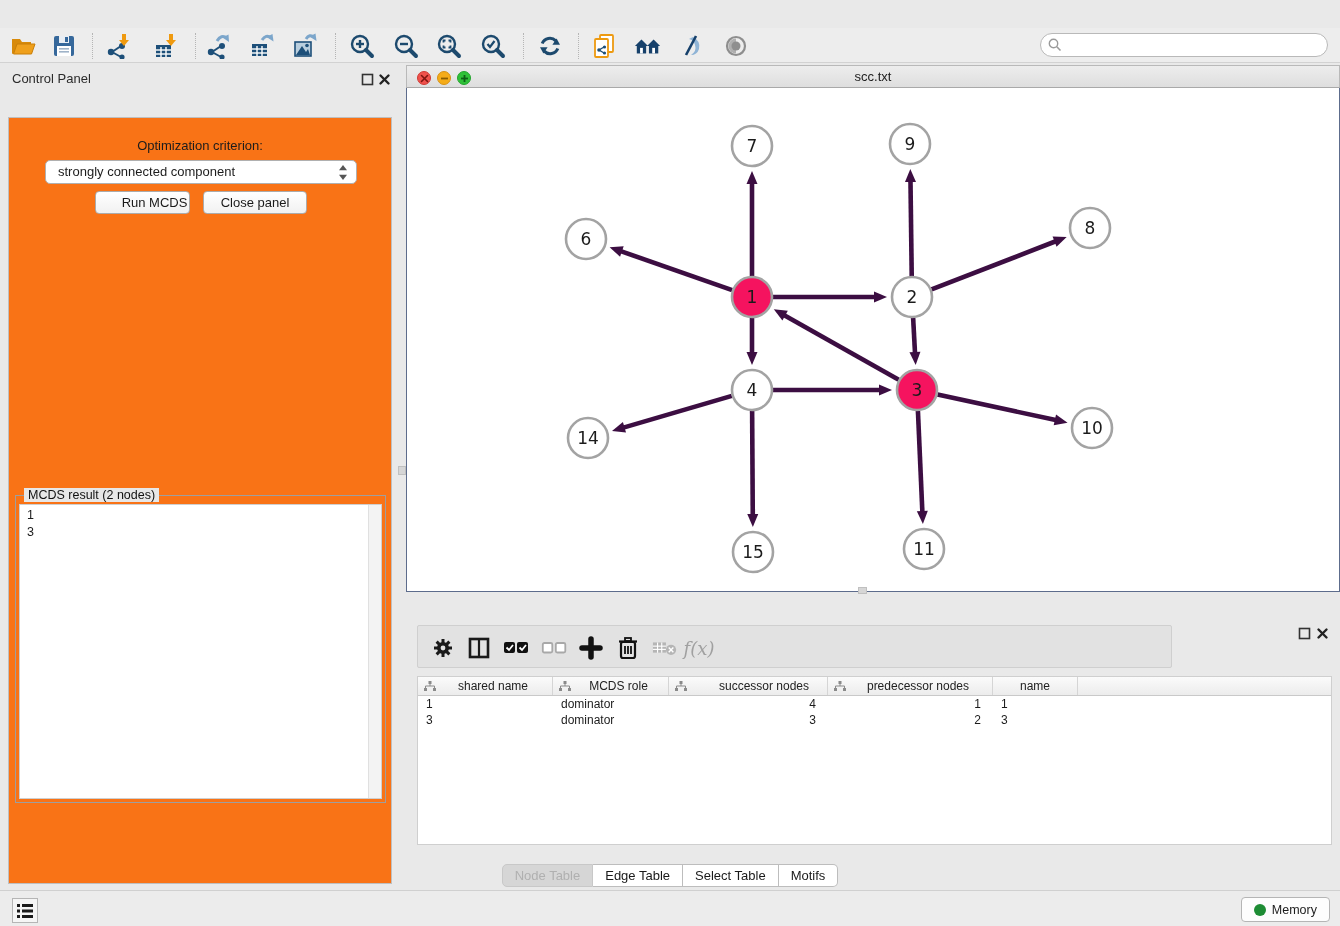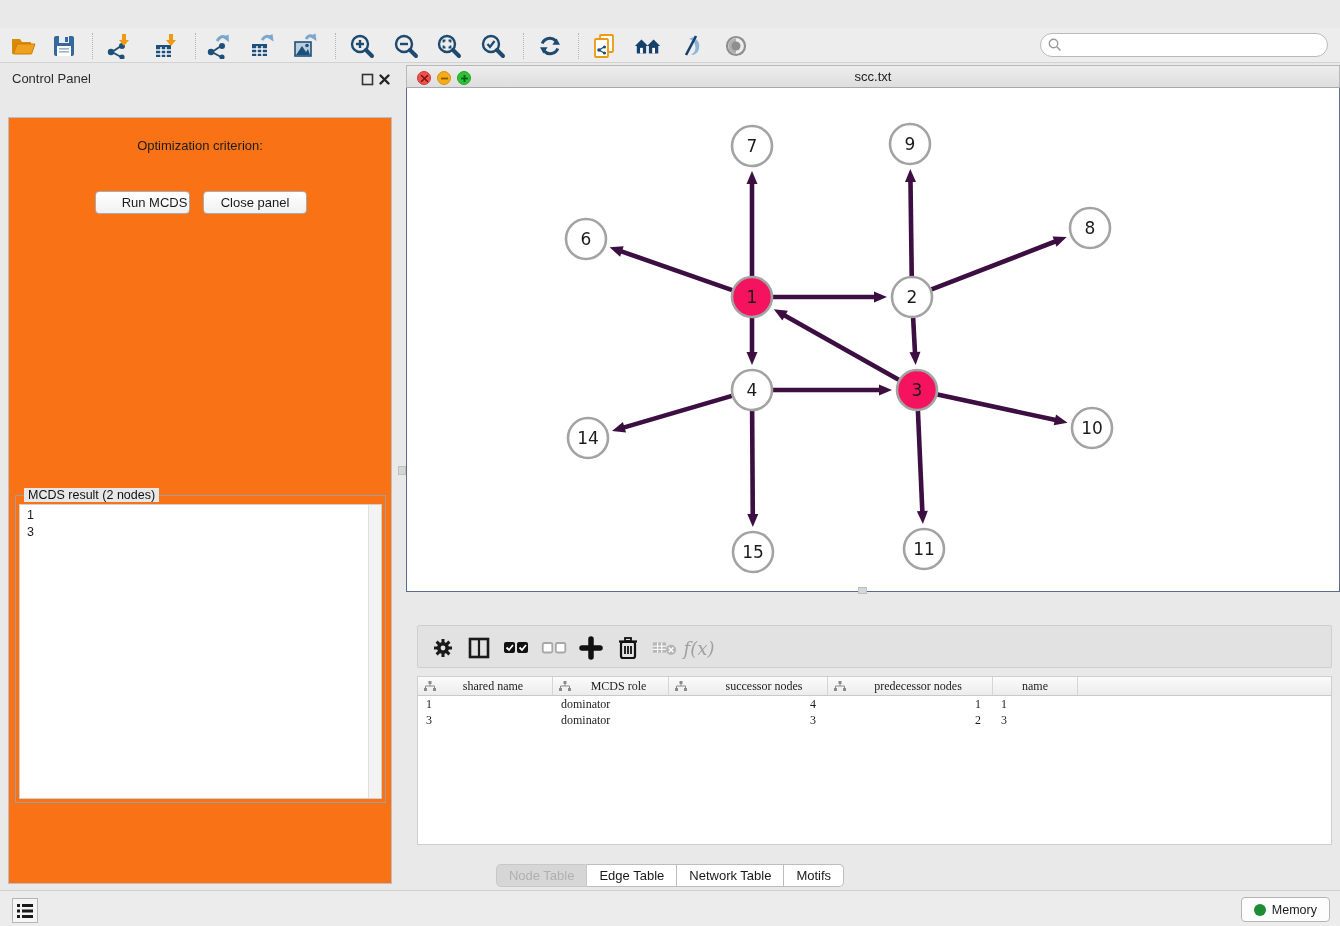--- a/index.html
+++ b/index.html
@@ -284,6 +284,15 @@
   </div>
   <div class="cp-body">
     <div class="opt-label">Optimization criterion:</div>
+    <div class="dropdown">
+      <span>strongly connected component</span>
+      <span class="spin">
+        <svg width="10" height="17" viewBox="0 0 10 17">
+            <polygon points="5,1 9,6.2 1,6.2" fill="#555"></polygon>
+            <polygon points="5,16 9,10.8 1,10.8" fill="#555"></polygon>
+          </svg>
+      </span>
+    </div>
     <div class="btn btn-run">Run MCDS</div>
     <div class="btn btn-close">Close panel</div>
     <div class="result-group">

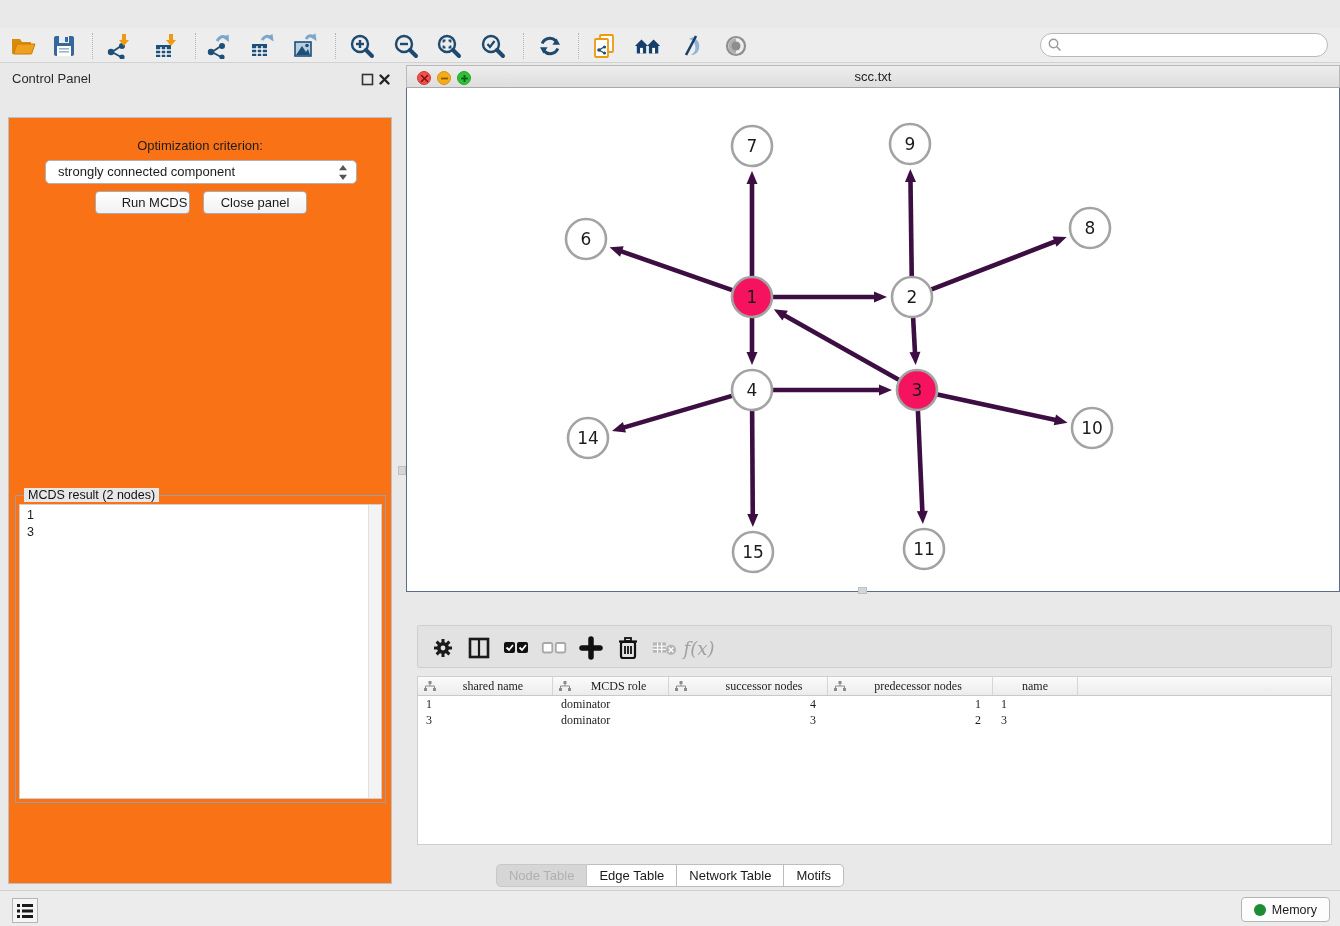--- a/index.html
+++ b/index.html
@@ -71,7 +71,7 @@
 
   
   .tp-header { position:absolute; left:405px; top:595px; width:935px; height:26px;margin-top:24px; }
-  .tp-toolbar { position:absolute; left:417px; top:625px; width:915px; height:43px;
+  .tp-toolbar { position:absolute; left:417px; top:625px; width:755px; height:43px;
     background:#e2e2e2; border:1px solid #cfcfcf; border-radius:2px; }
   .tp-ico { position:absolute; top:9px; width:26px; height:26px; display:flex; align-items:center; justify-content:center; }
   .fx { font-family:"DejaVu Serif", serif; font-style:italic; font-size:18px; color:#a0a0a0; }

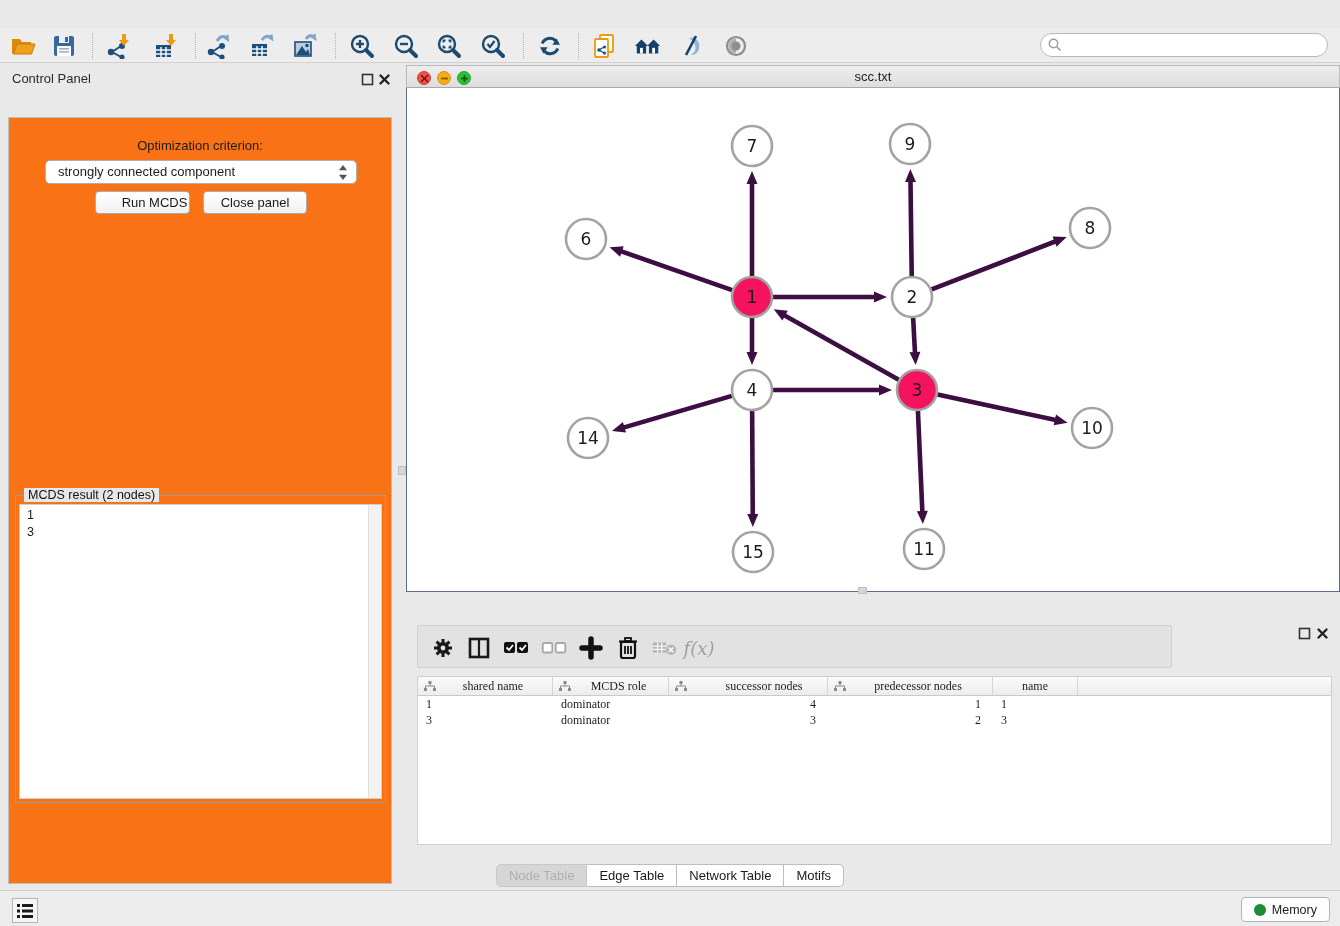--- a/index.html
+++ b/index.html
@@ -75,7 +75,7 @@
     background:#e2e2e2; border:1px solid #cfcfcf; border-radius:2px; }
   .tp-ico { position:absolute; top:9px; width:26px; height:26px; display:flex; align-items:center; justify-content:center; }
   .fx { font-family:"DejaVu Serif", serif; font-style:italic; font-size:18px; color:#a0a0a0; }
-  .tbl { position:absolute; left:417px; top:676px; width:915px; height:169px; background:#fff; border:1px solid #cfcfcf;font-family:Liberation Serif, serif; }
+  .tbl { position:absolute; left:417px; top:676px; width:915px; height:169px; background:#fff; border:1px solid #cfcfcf; }
   .tbl-head { display:flex; height:19px; background:linear-gradient(#fbfbfb,#ececec); border-bottom:1px solid #c9c9c9; }
   .th { display:flex; align-items:center; border-right:1px solid #d5d5d5; font-size:12px; color:#222; padding-left:6px; }
   .th .lbl { flex:1; text-align:center; padding-right:6px; }

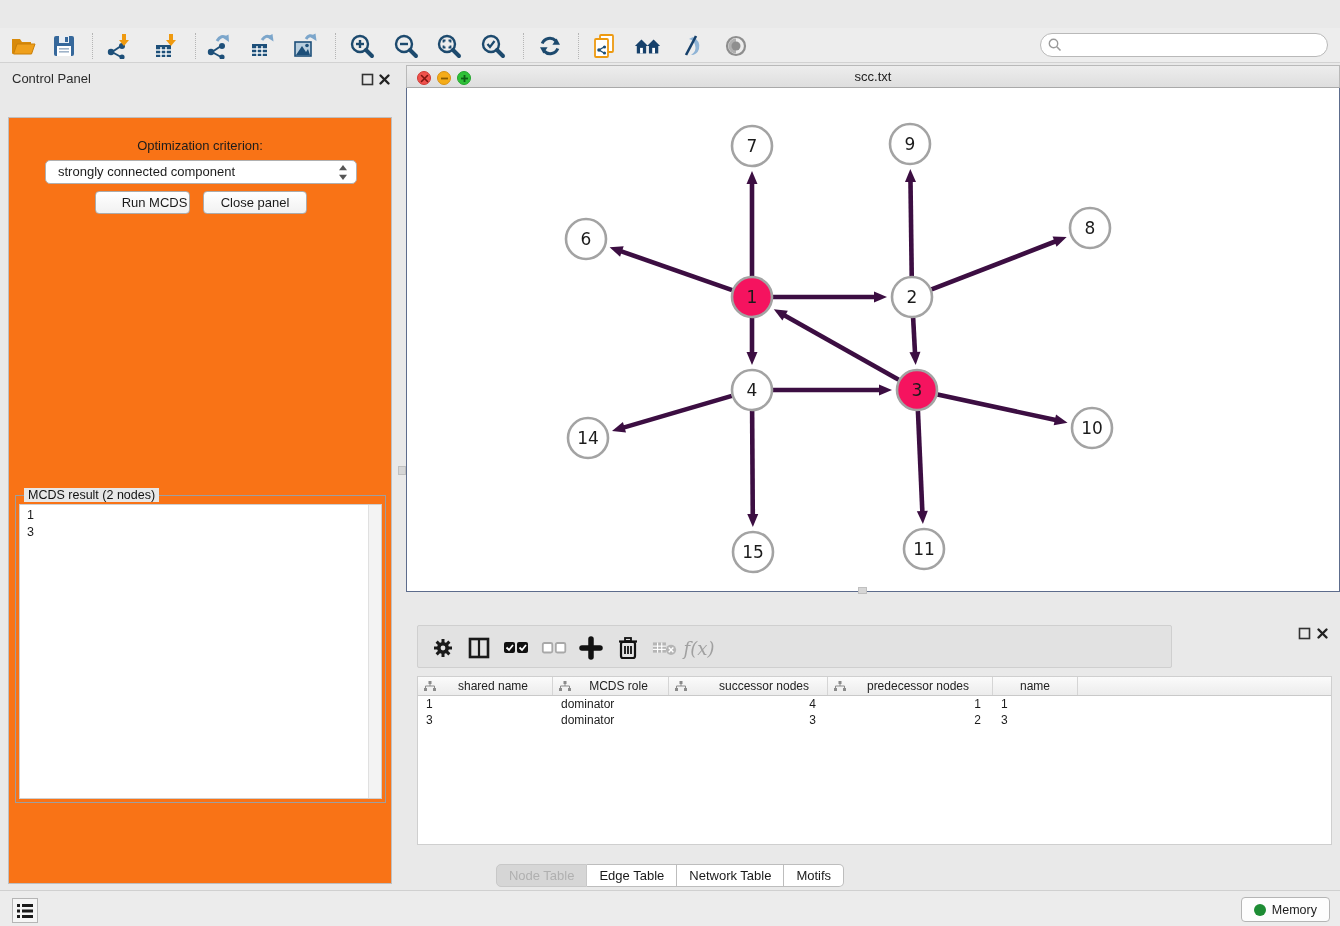--- a/index.html
+++ b/index.html
@@ -546,7 +546,7 @@
     <div class="tabstrip tp-tabs-inner">
         <span class="tab active">Node Table</span>
         <span class="tab">Edge Table</span>
-        <span class="tab">Network Table</span>
+        <span class="tab">Select Table</span>
         <span class="tab">Motifs</span>
       </div>
   </div>

